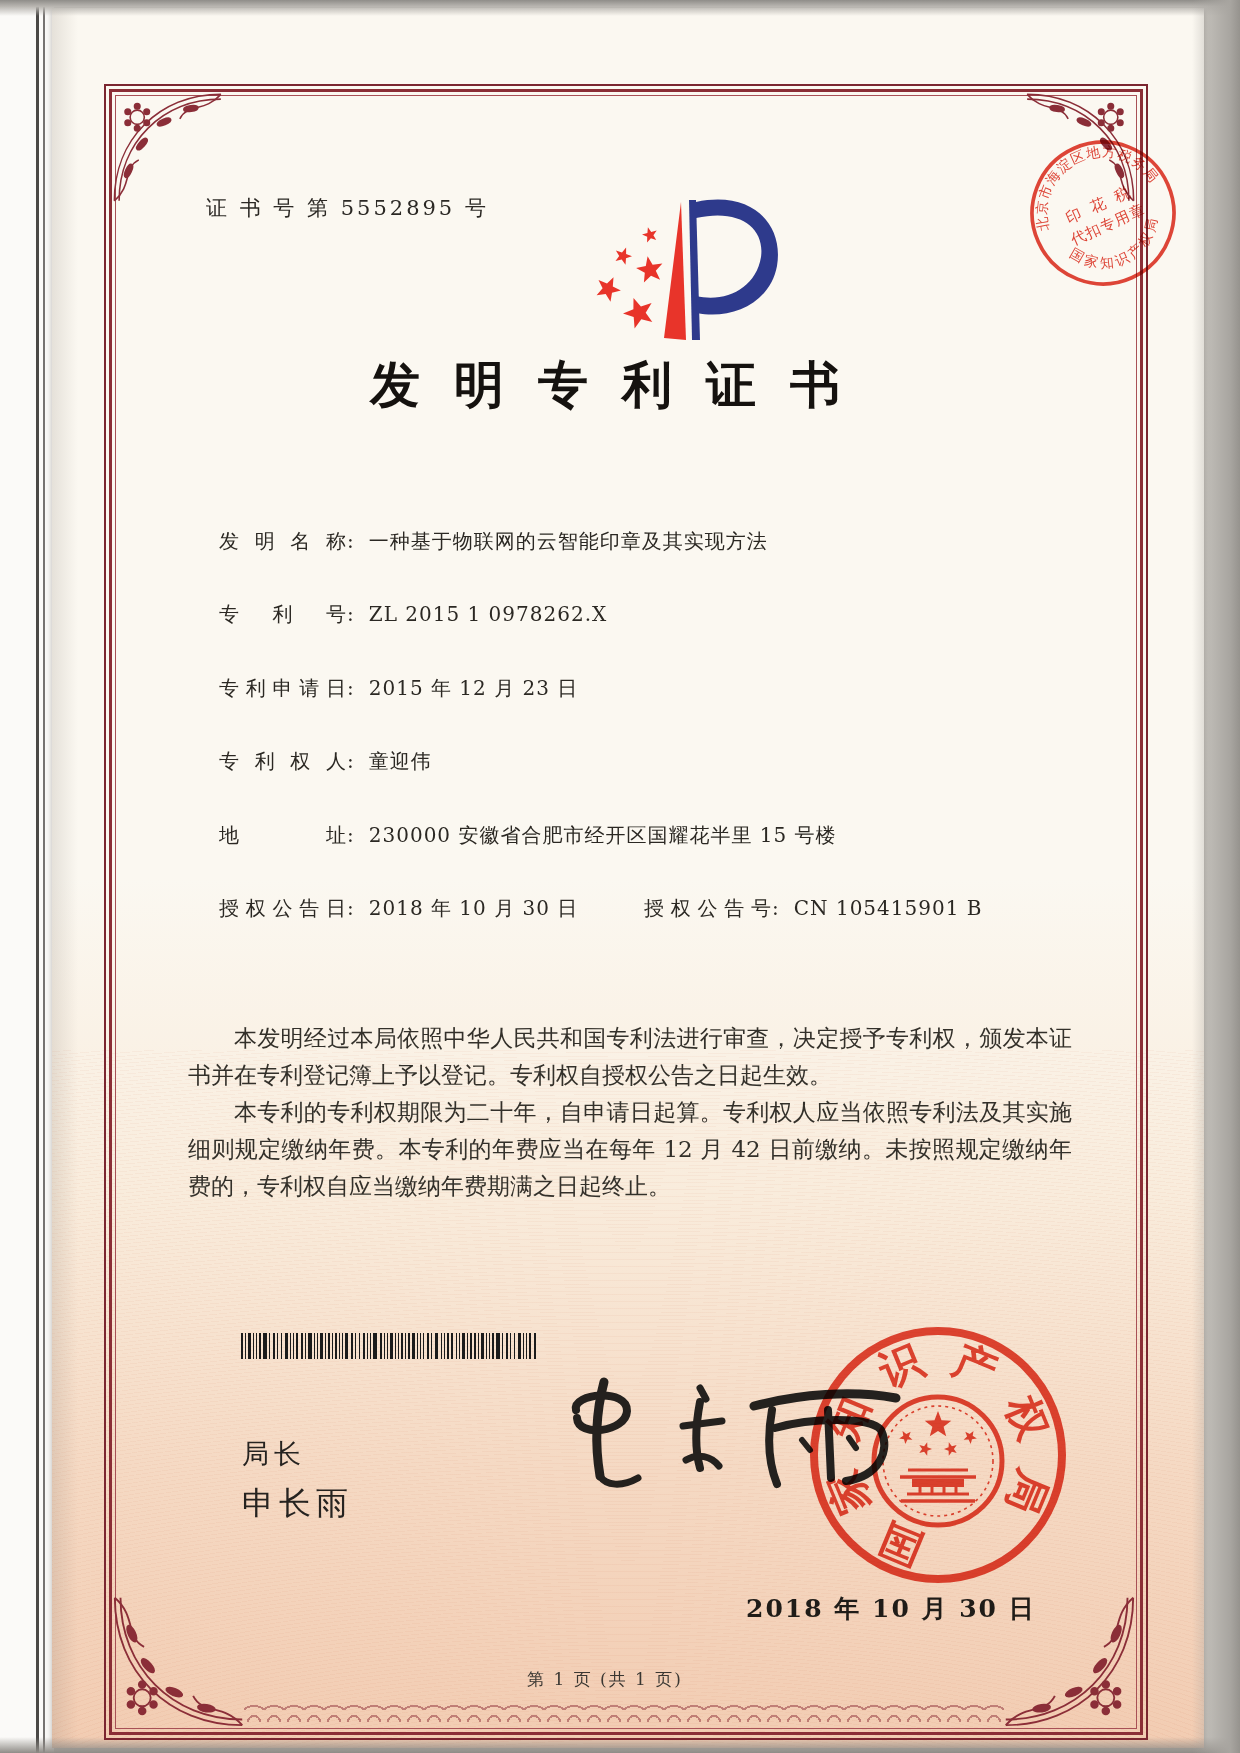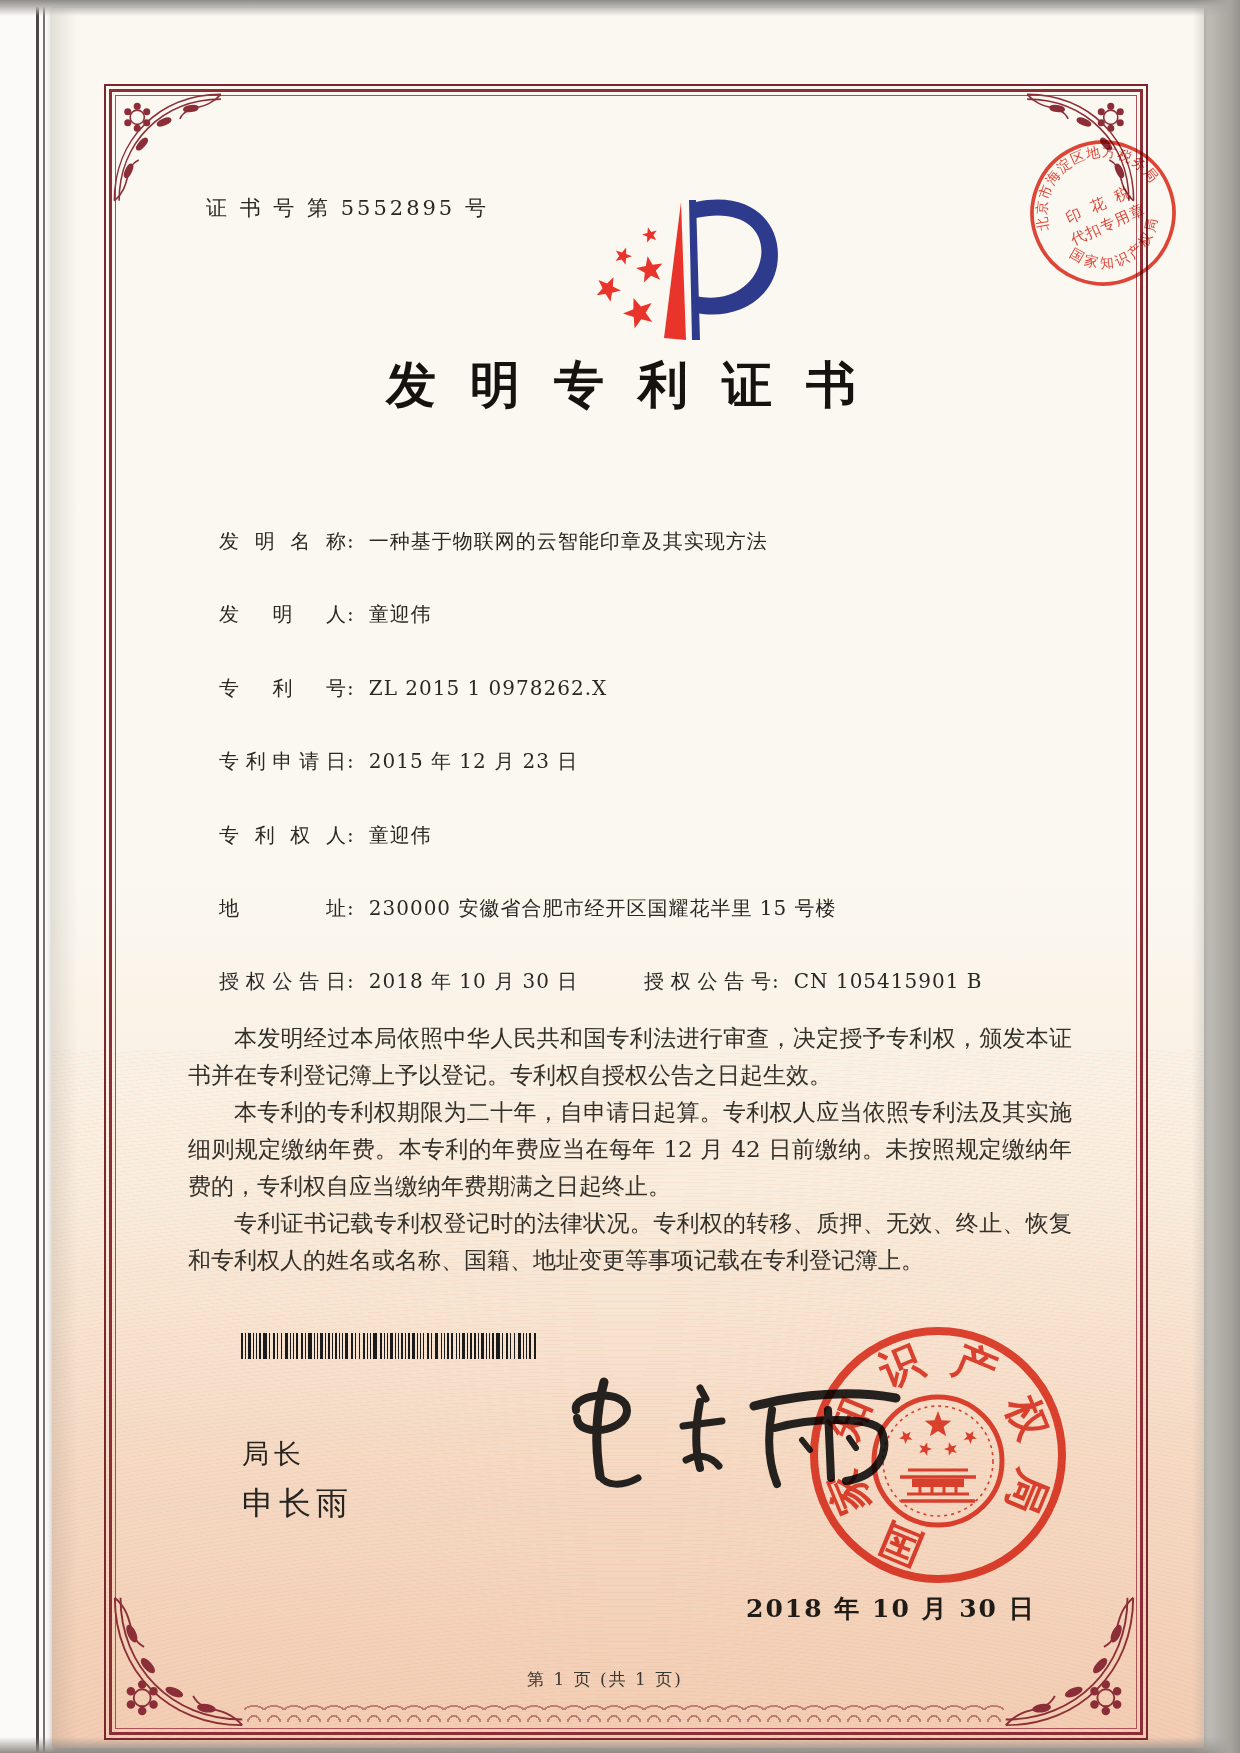--- a/index.html
+++ b/index.html
@@ -50,7 +50,7 @@
   .logo{position:absolute;left:590px;top:190px;}
   .tax-stamp{position:absolute;left:1026px;top:136px;mix-blend-mode:multiply;opacity:.93;}
   .title{position:absolute;left:0;top:352px;width:1210px;text-align:center;
-    font-size:50px;font-weight:600;letter-spacing:34px;color:#15120f;white-space:nowrap;text-indent:34px;padding-left:16px;}
+    font-size:50px;font-weight:600;letter-spacing:34px;color:#15120f;white-space:nowrap;text-indent:34px;}
 
   
   .fields{position:absolute;left:208px;top:528px;font-size:20px;color:#2a2athin;margin-left:11px;}

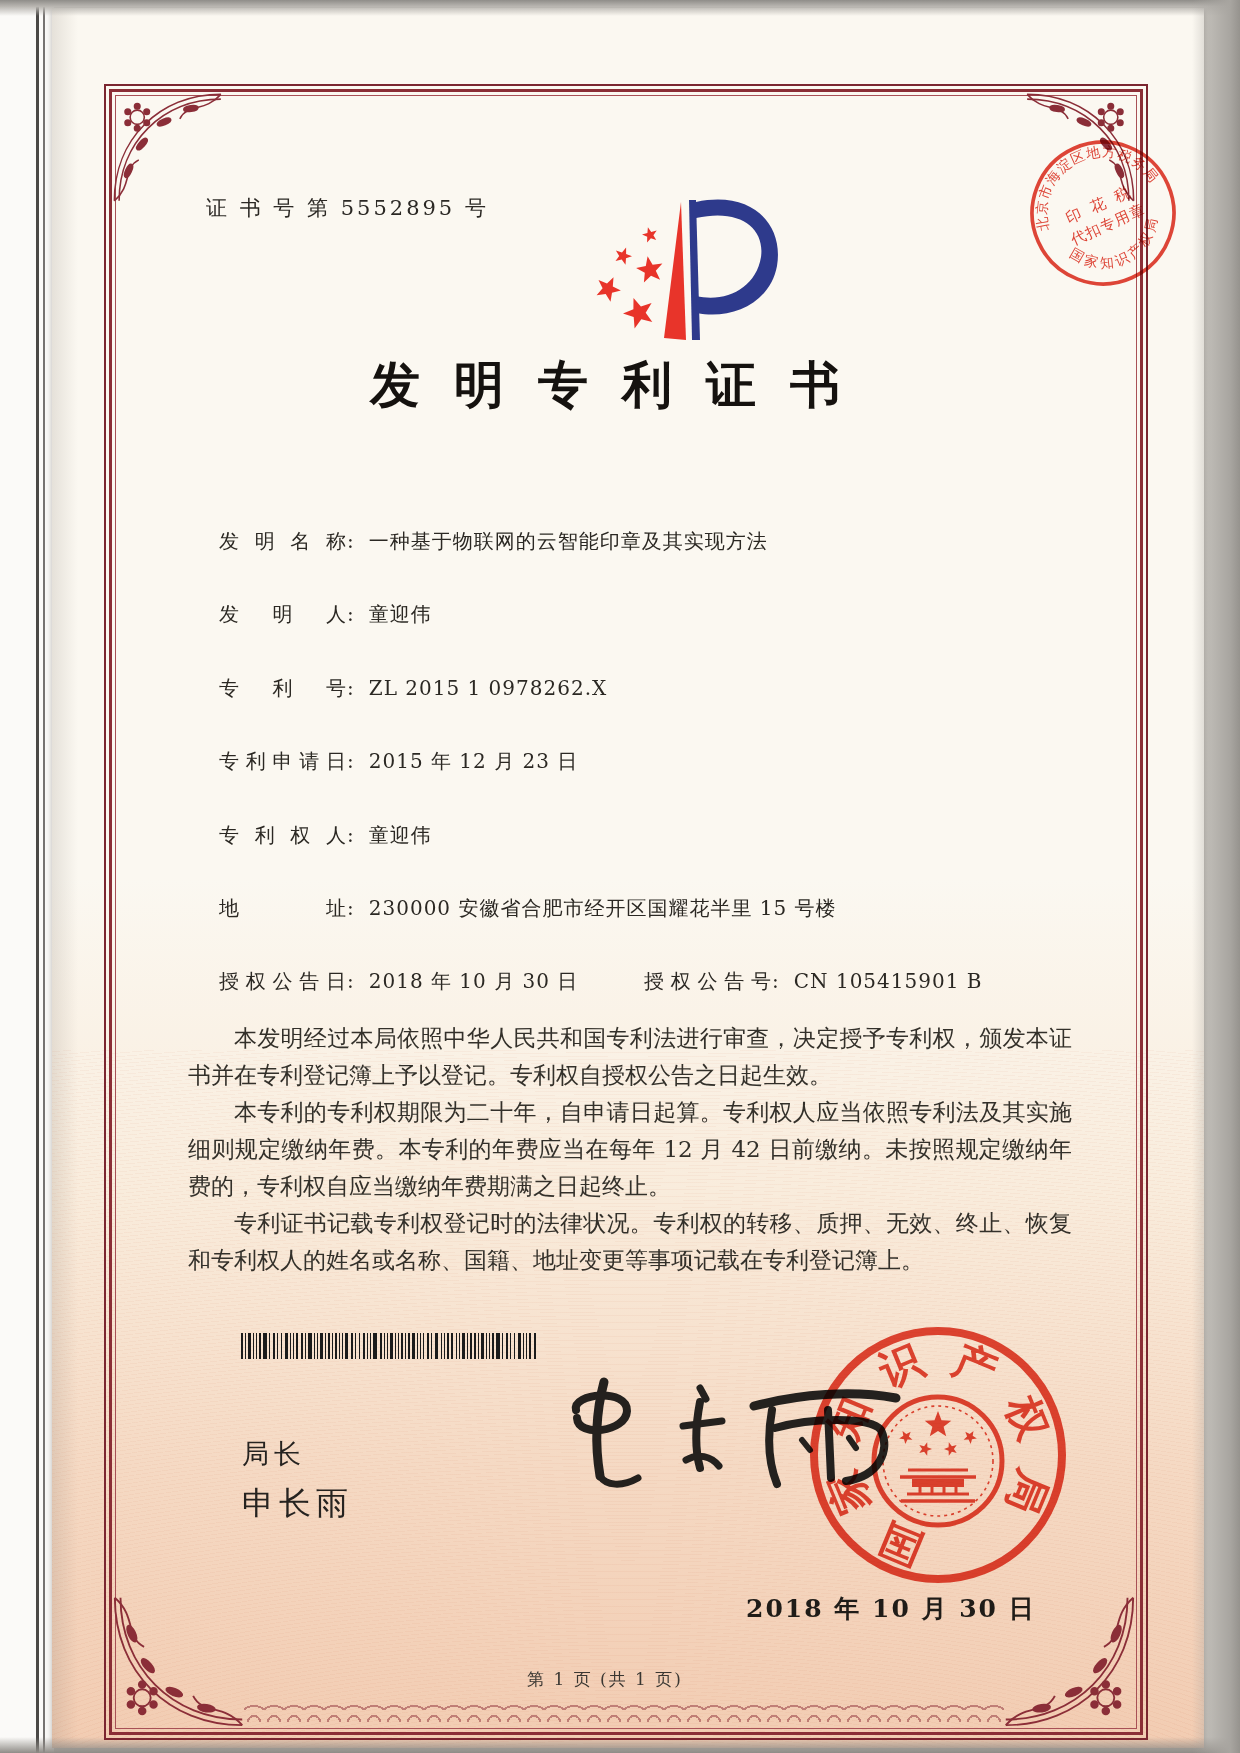--- a/index.html
+++ b/index.html
@@ -176,7 +176,6 @@
 
 <div class="fields" id="fields">
     <div class="frow"><span class="flabel">发明名称</span><span class="fcolon">:</span><span class="fvalue">一种基于物联网的云智能印章及其实现方法</span></div>
-    <div class="frow"><span class="flabel">发明人</span><span class="fcolon">:</span><span class="fvalue">童迎伟</span></div>
     <div class="frow"><span class="flabel">专利号</span><span class="fcolon">:</span><span class="fvalue">ZL 2015 1 0978262.X</span></div>
     <div class="frow"><span class="flabel">专利申请日</span><span class="fcolon">:</span><span class="fvalue">2015 年 12 月 23 日</span></div>
     <div class="frow"><span class="flabel">专利权人</span><span class="fcolon">:</span><span class="fvalue">童迎伟</span></div>

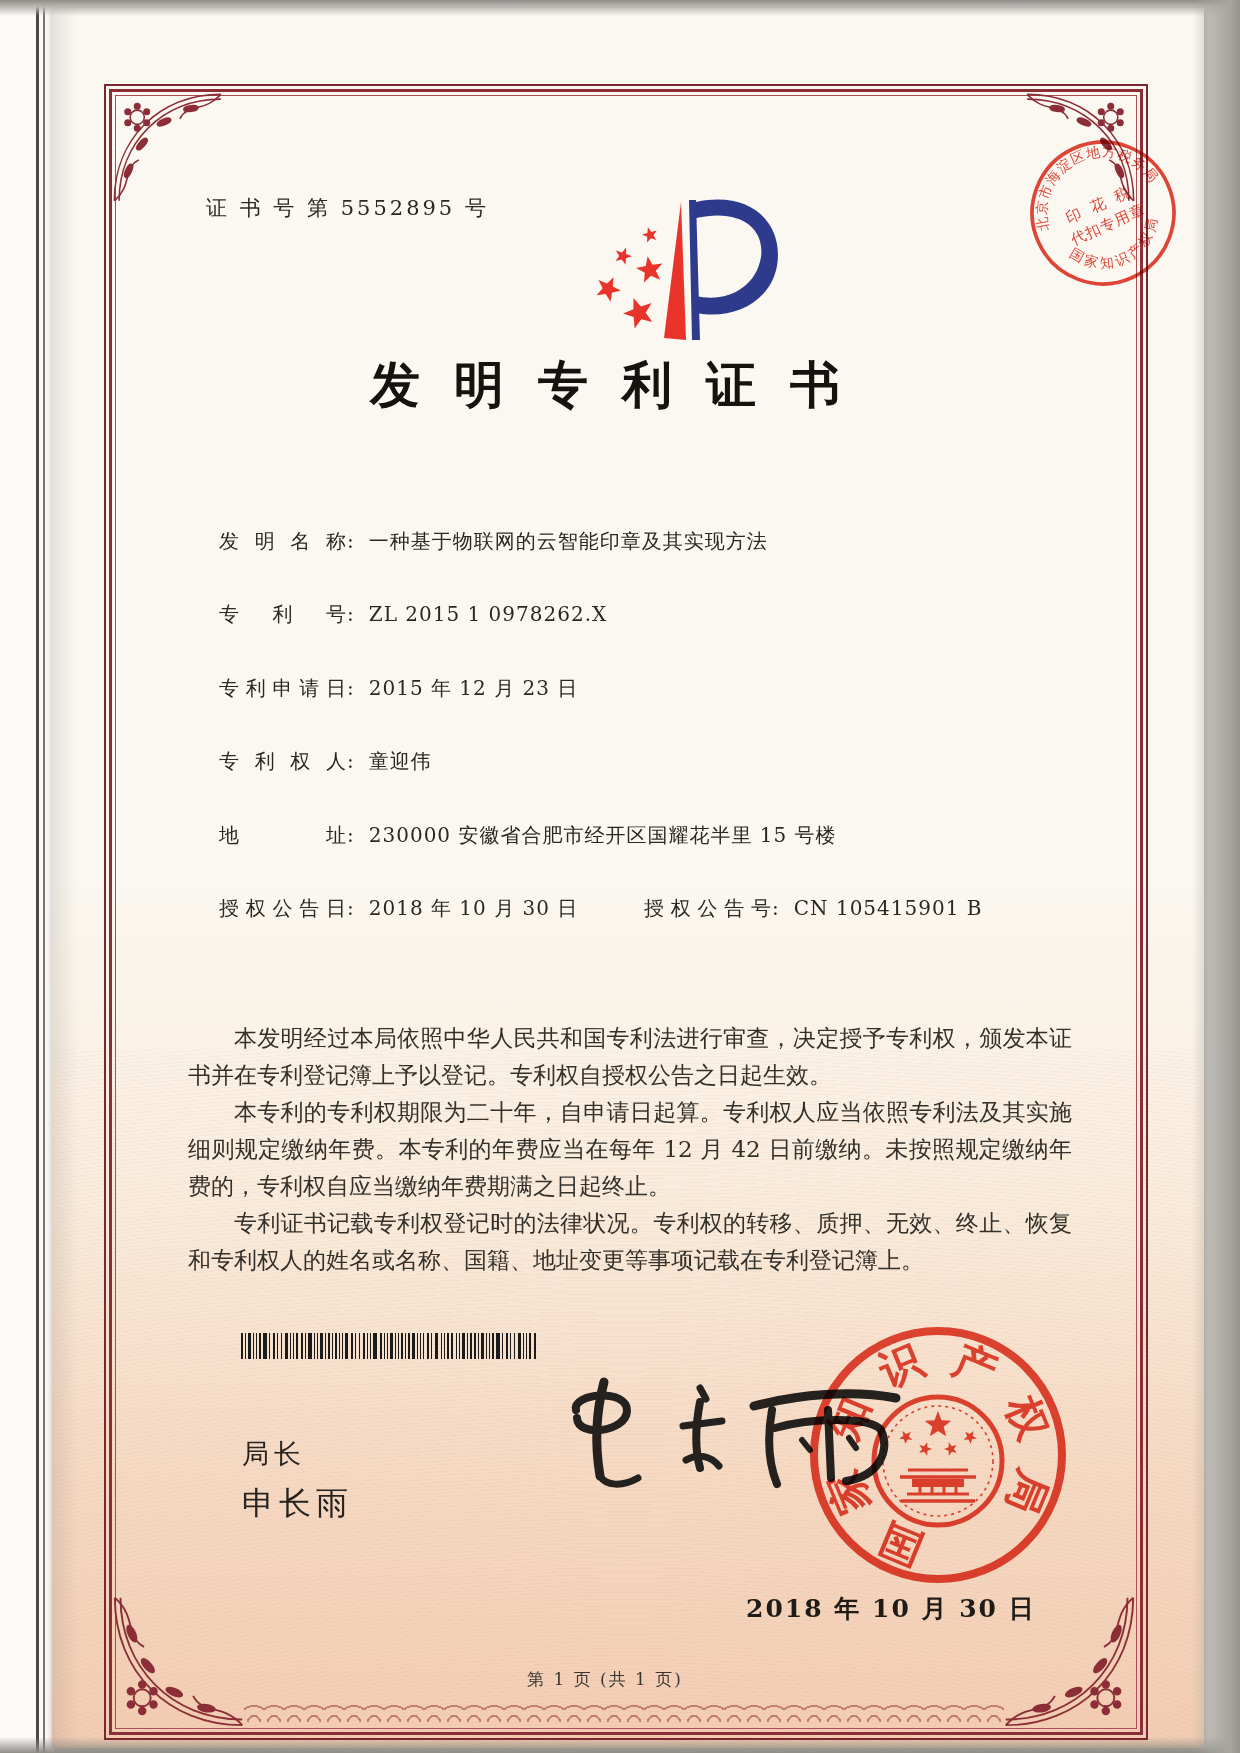--- a/index.html
+++ b/index.html
@@ -186,7 +186,6 @@
 <div class="bodytext" id="bodytext">
     <p>本发明经过本局依照中华人民共和国专利法进行审查，决定授予专利权，颁发本证书并在专利登记簿上予以登记。专利权自授权公告之日起生效。</p>
     <p>本专利的专利权期限为二十年，自申请日起算。专利权人应当依照专利法及其实施细则规定缴纳年费。本专利的年费应当在每年 12 月 42 日前缴纳。未按照规定缴纳年费的，专利权自应当缴纳年费期满之日起终止。</p>
-    <p>专利证书记载专利权登记时的法律状况。专利权的转移、质押、无效、终止、恢复和专利权人的姓名或名称、国籍、地址变更等事项记载在专利登记簿上。</p>
   </div>
 
 <svg class="barcode" id="barcode" width="302" height="30" viewBox="0 0 302 30">

